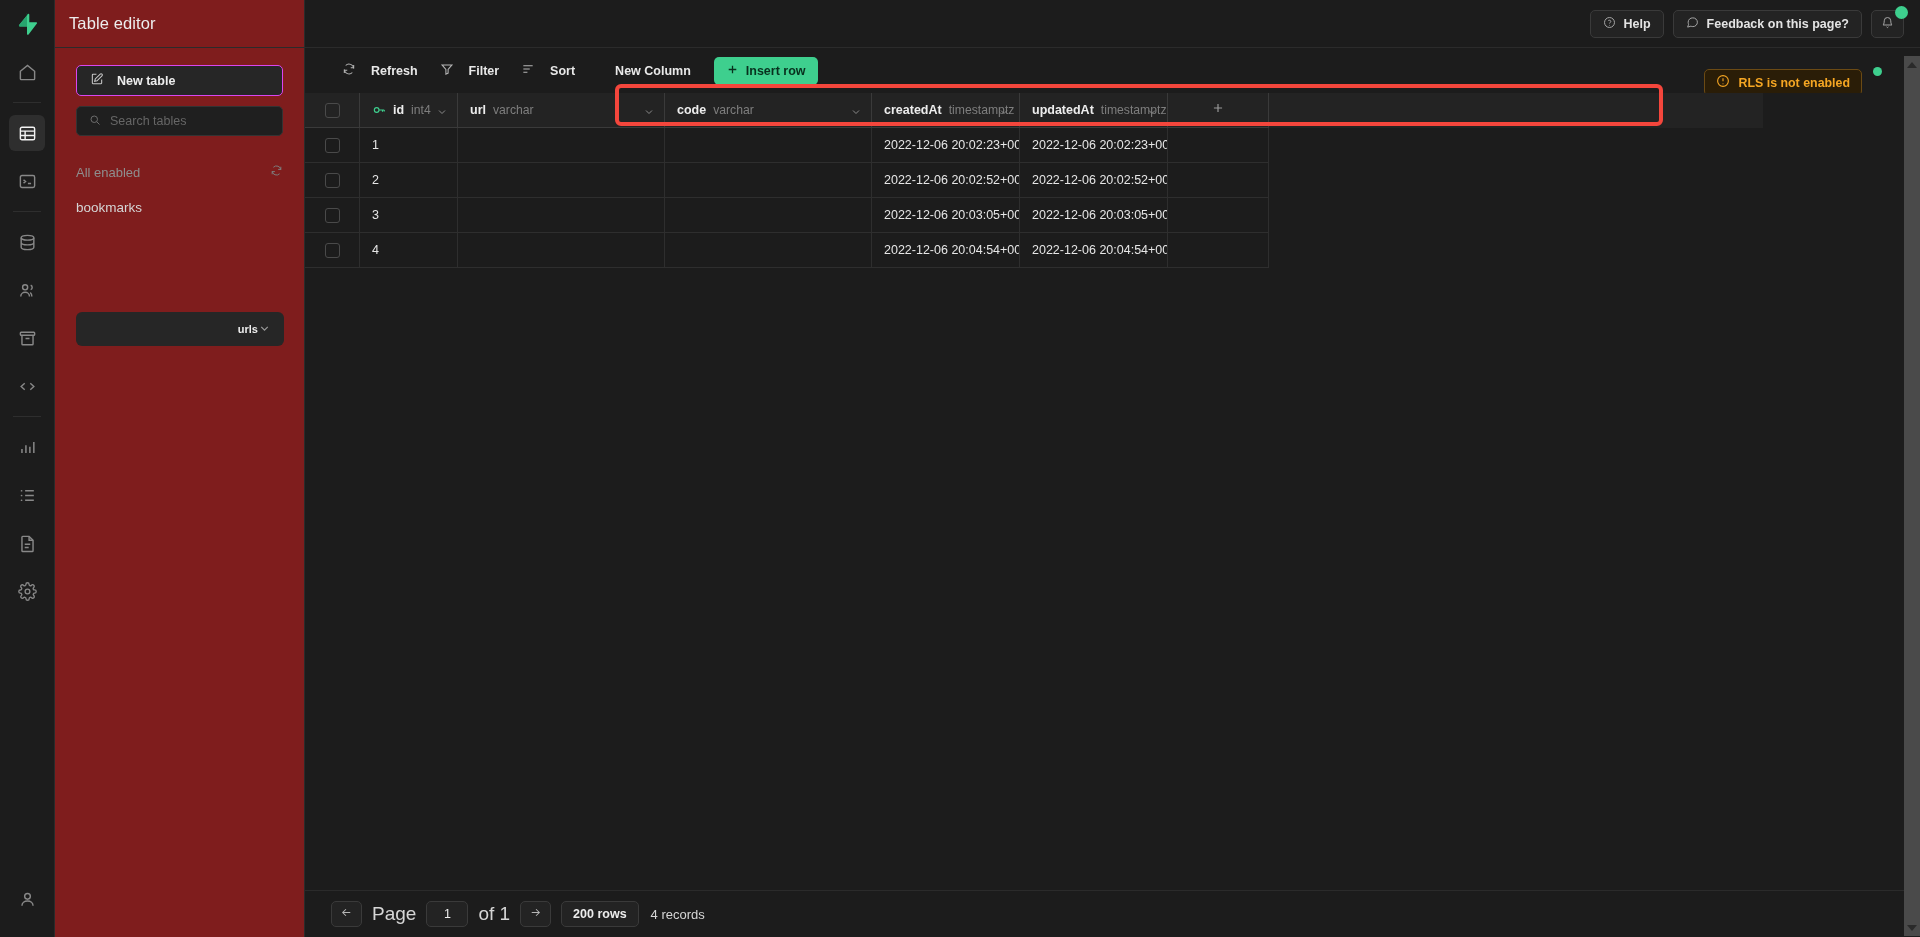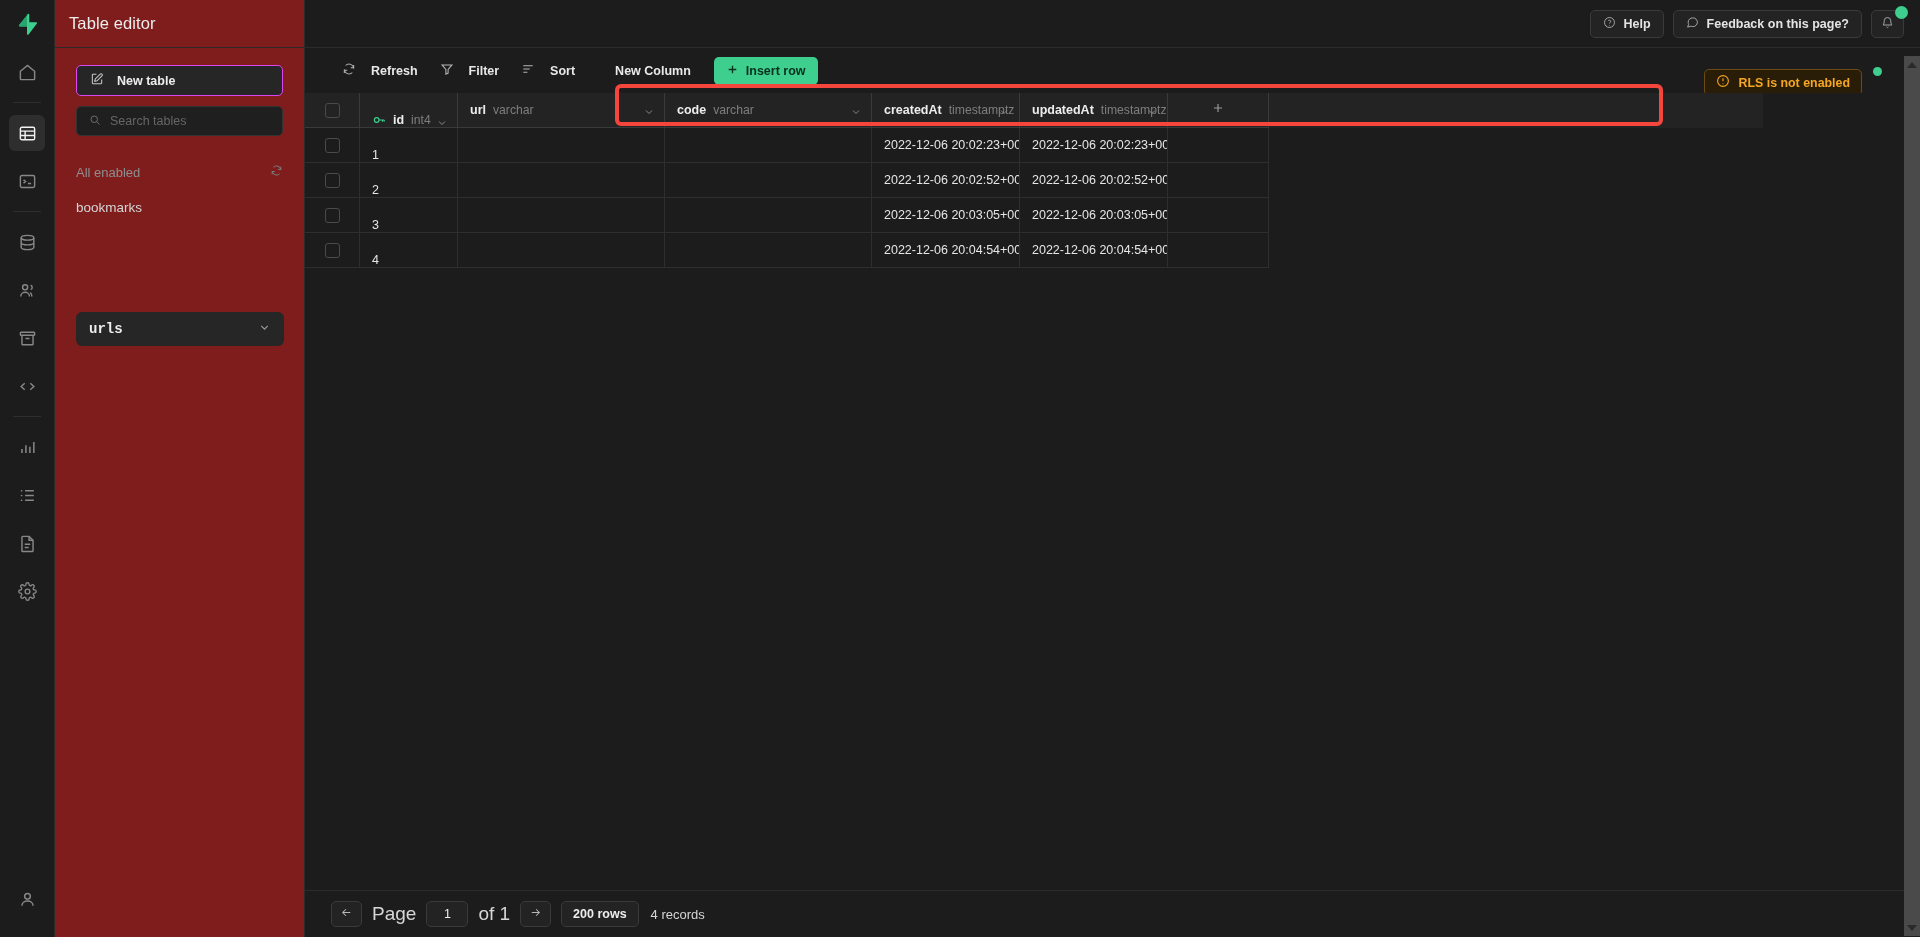--- a/index.html
+++ b/index.html
@@ -142,7 +142,7 @@
     width:15px; height:15px; border:1px solid #4a4a4a; border-radius:3px; background:transparent;
   }
   .c-sel { width:55px; justify-content:center; padding:0; }
-  .c-id { width:98px;align-items:flex-end; }
+  .c-id { width:98px; }
   .c-url { width:207px; }
   .c-code { width:207px; }
   .c-created { width:148px; }

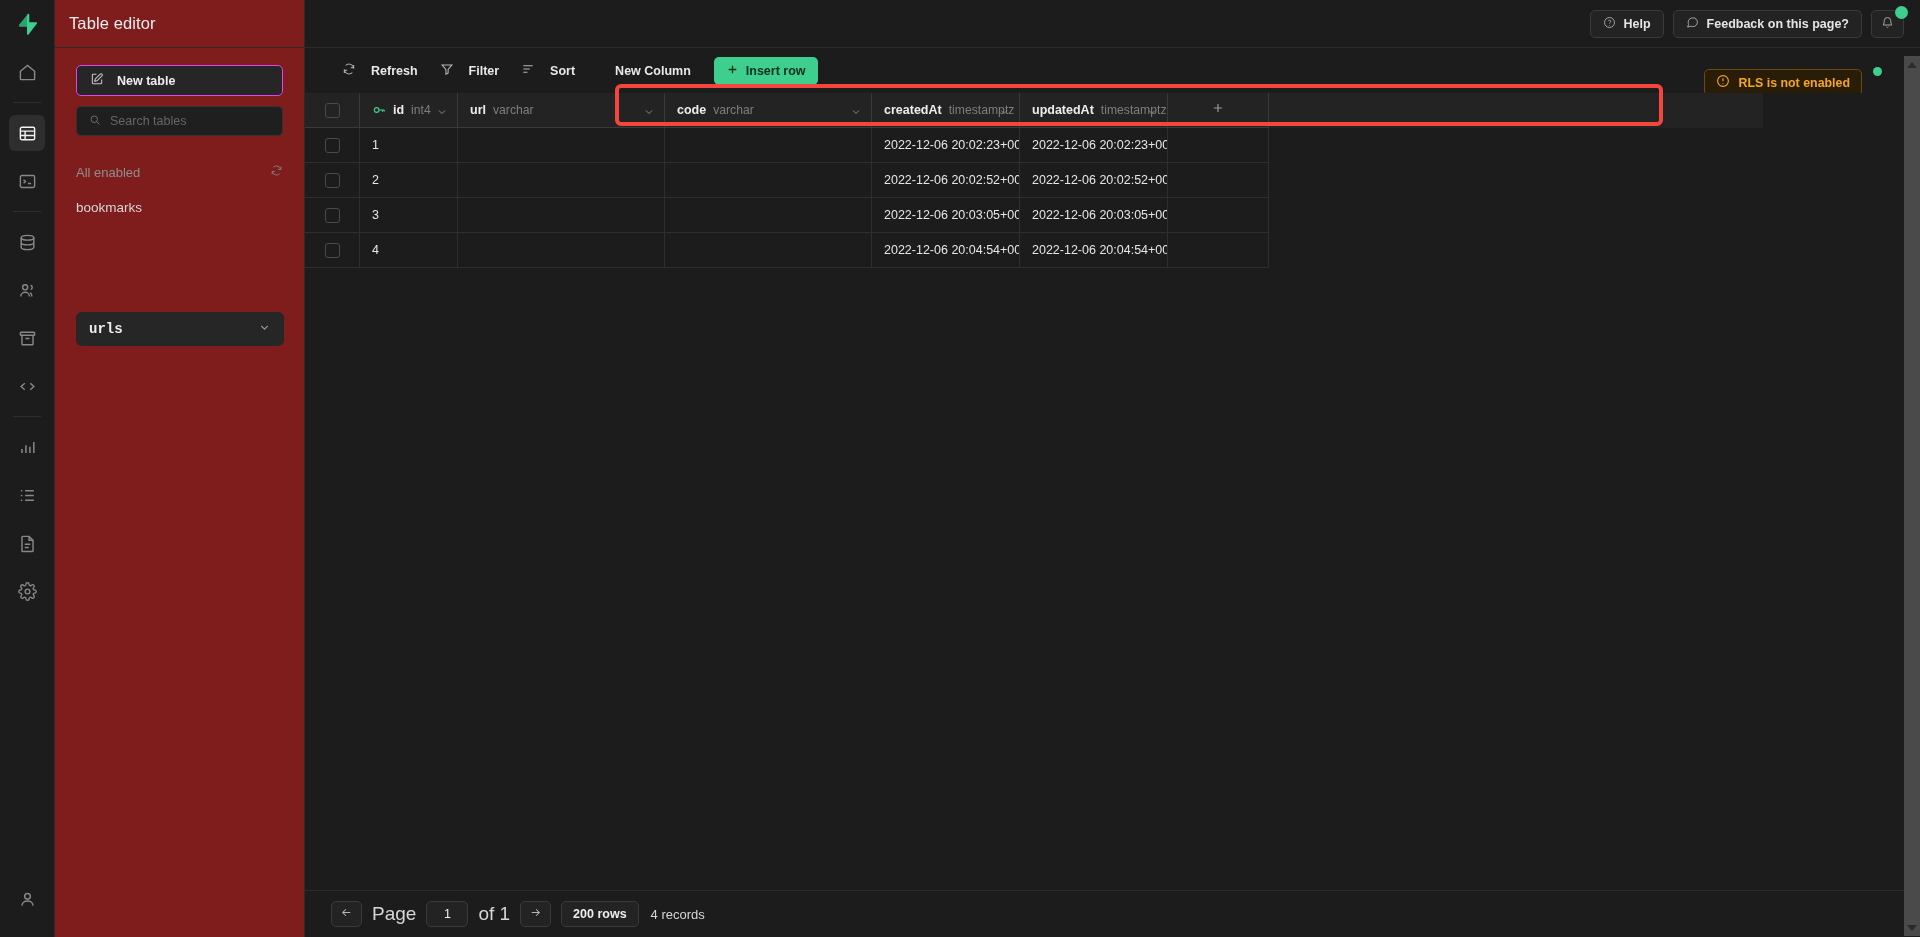--- a/index.html
+++ b/index.html
@@ -68,8 +68,8 @@
   .schema-sel {
     position:absolute; left:21px; top:312px; width:208px; height:34px;
     background:#262626; border-radius:6px;
-    display:flex; align-items:center; justify-content:space-between;
-    padding:0 13px; font-size:14px; font-weight:700; color:#ededed;font-family:Liberation Mono, monospace;
+    display:flex; align-items:center; justify-content:flex-end;
+    padding:0 13px; font-size:11px; font-weight:700; color:#ededed;
   }
   .schema-sel svg { width:13px; height:13px; color:#9a9a9a; }
 

